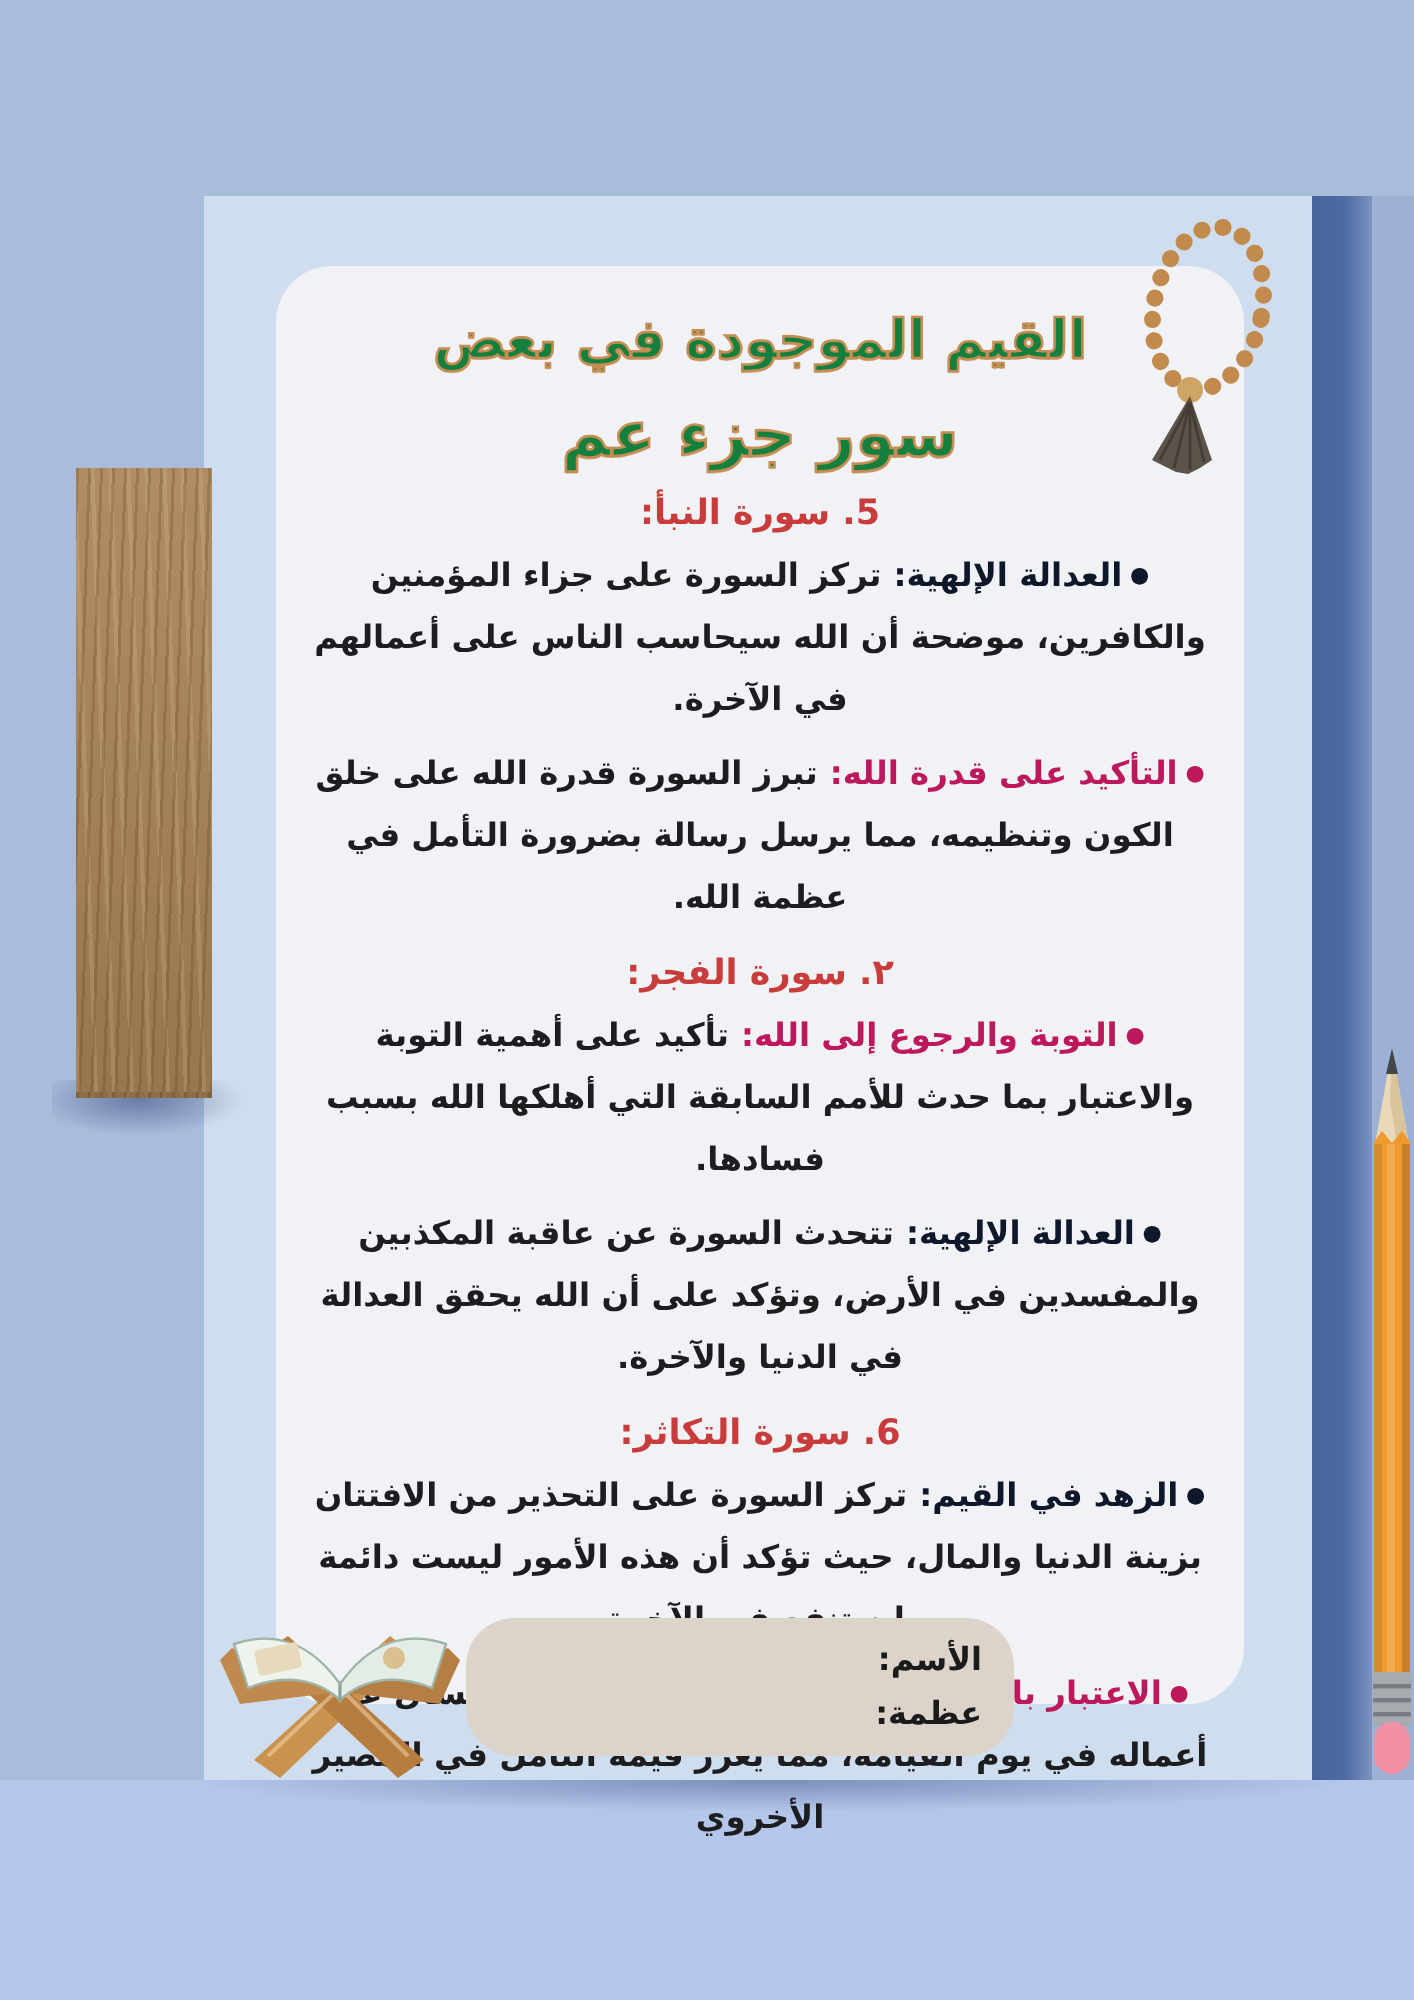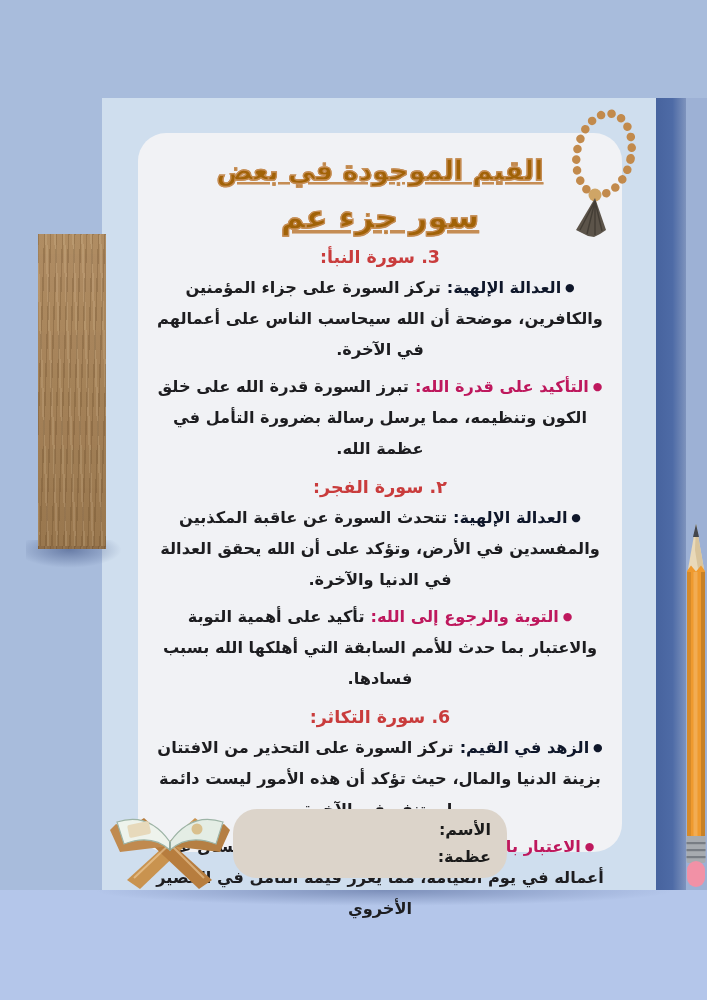--- a/index.html
+++ b/index.html
@@ -30,8 +30,8 @@
   .card{position:absolute;left:138px;top:133px;width:484px;height:719px;border-radius:28px;
     background:#f1f2f5;}
   .card-inner{direction:rtl;text-align:center;padding:14px 16px 0;}
-  .title{font-weight:bold;color:#a16207;-webkit-text-stroke:1.3px #c58d54;
-    text-shadow:0 1px 0 rgba(197,141,84,.55);text-decoration:underline;}
+  .title{font-weight:bold;color:#15803d;-webkit-text-stroke:1.3px #c58d54;
+    text-shadow:0 1px 0 rgba(197,141,84,.55);}
   .title1{font-size:27px;line-height:36px;margin:6px 0 0;}
   .title2{font-size:32px;line-height:34px;margin:11px 0 0;}
   .sec-heading{color:#c93c3c;font-size:17.5px;font-weight:bold;line-height:24px;margin:11px 0 3px;}

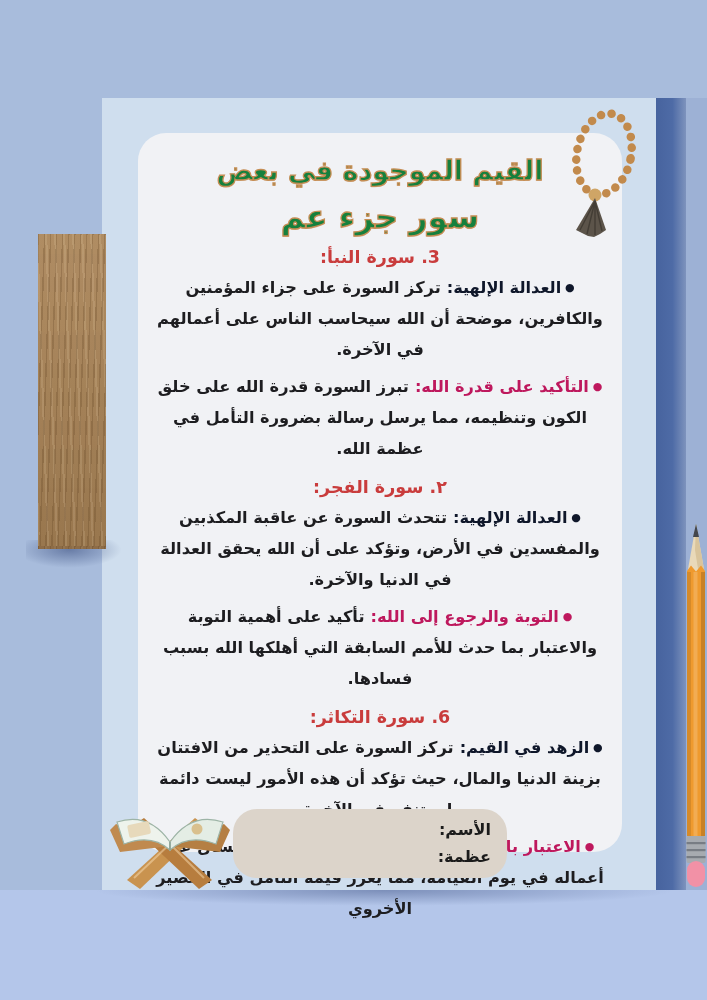--- a/index.html
+++ b/index.html
@@ -67,7 +67,7 @@
     <div class="title title2">سور جزء عم</div>
 
     <div>
-      <div class="sec-heading">3. سورة النبأ:</div>
+      <div class="sec-heading">5. سورة النبأ:</div>
       <p class="bullet">
         <span class="dot green"></span><span class="lbl green">العدالة الإلهية:</span><span>تركز السورة على جزاء المؤمنين والكافرين، موضحة أن الله سيحاسب الناس على أعمالهم في الآخرة.</span>
       </p>

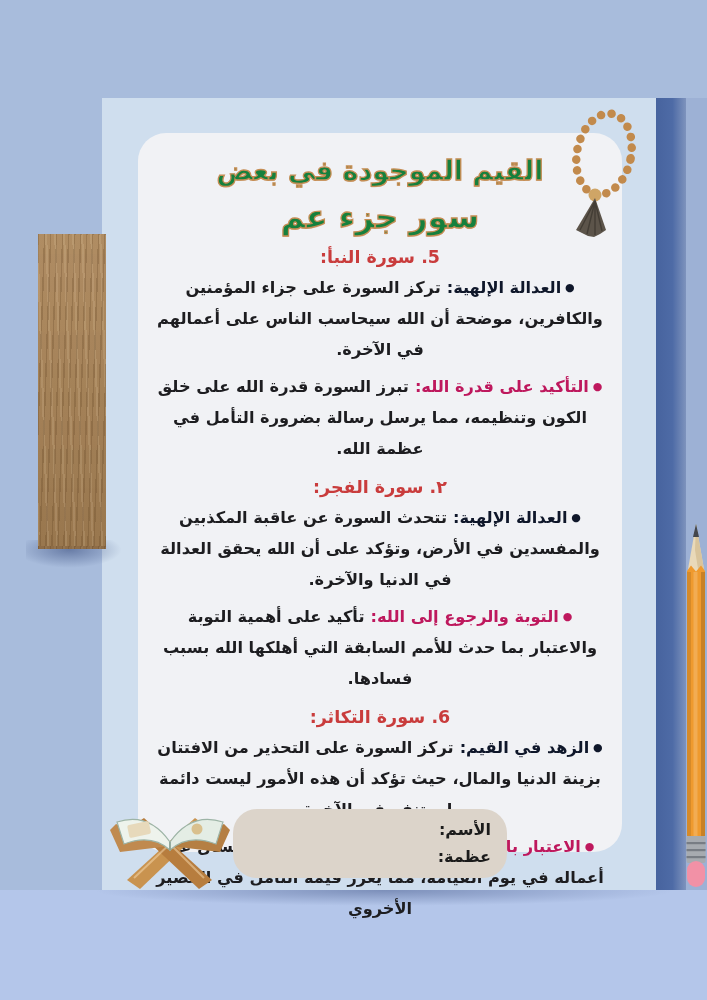--- a/index.html
+++ b/index.html
@@ -79,10 +79,10 @@
     <div>
       <div class="sec-heading">٢. سورة الفجر:</div>
       <p class="bullet">
-        <span class="dot green"></span><span class="lbl green">العدالة الإلهية:</span><span>تتحدث السورة عن عاقبة المكذبين والمفسدين في الأرض، وتؤكد على أن الله يحقق العدالة في الدنيا والآخرة.</span>
+        <span class="dot blue"></span><span class="lbl blue">التوبة والرجوع إلى الله:</span><span>تأكيد على أهمية التوبة والاعتبار بما حدث للأمم السابقة التي أهلكها الله بسبب فسادها.</span>
       </p>
       <p class="bullet">
-        <span class="dot blue"></span><span class="lbl blue">التوبة والرجوع إلى الله:</span><span>تأكيد على أهمية التوبة والاعتبار بما حدث للأمم السابقة التي أهلكها الله بسبب فسادها.</span>
+        <span class="dot green"></span><span class="lbl green">العدالة الإلهية:</span><span>تتحدث السورة عن عاقبة المكذبين والمفسدين في الأرض، وتؤكد على أن الله يحقق العدالة في الدنيا والآخرة.</span>
       </p>
     </div>
 

